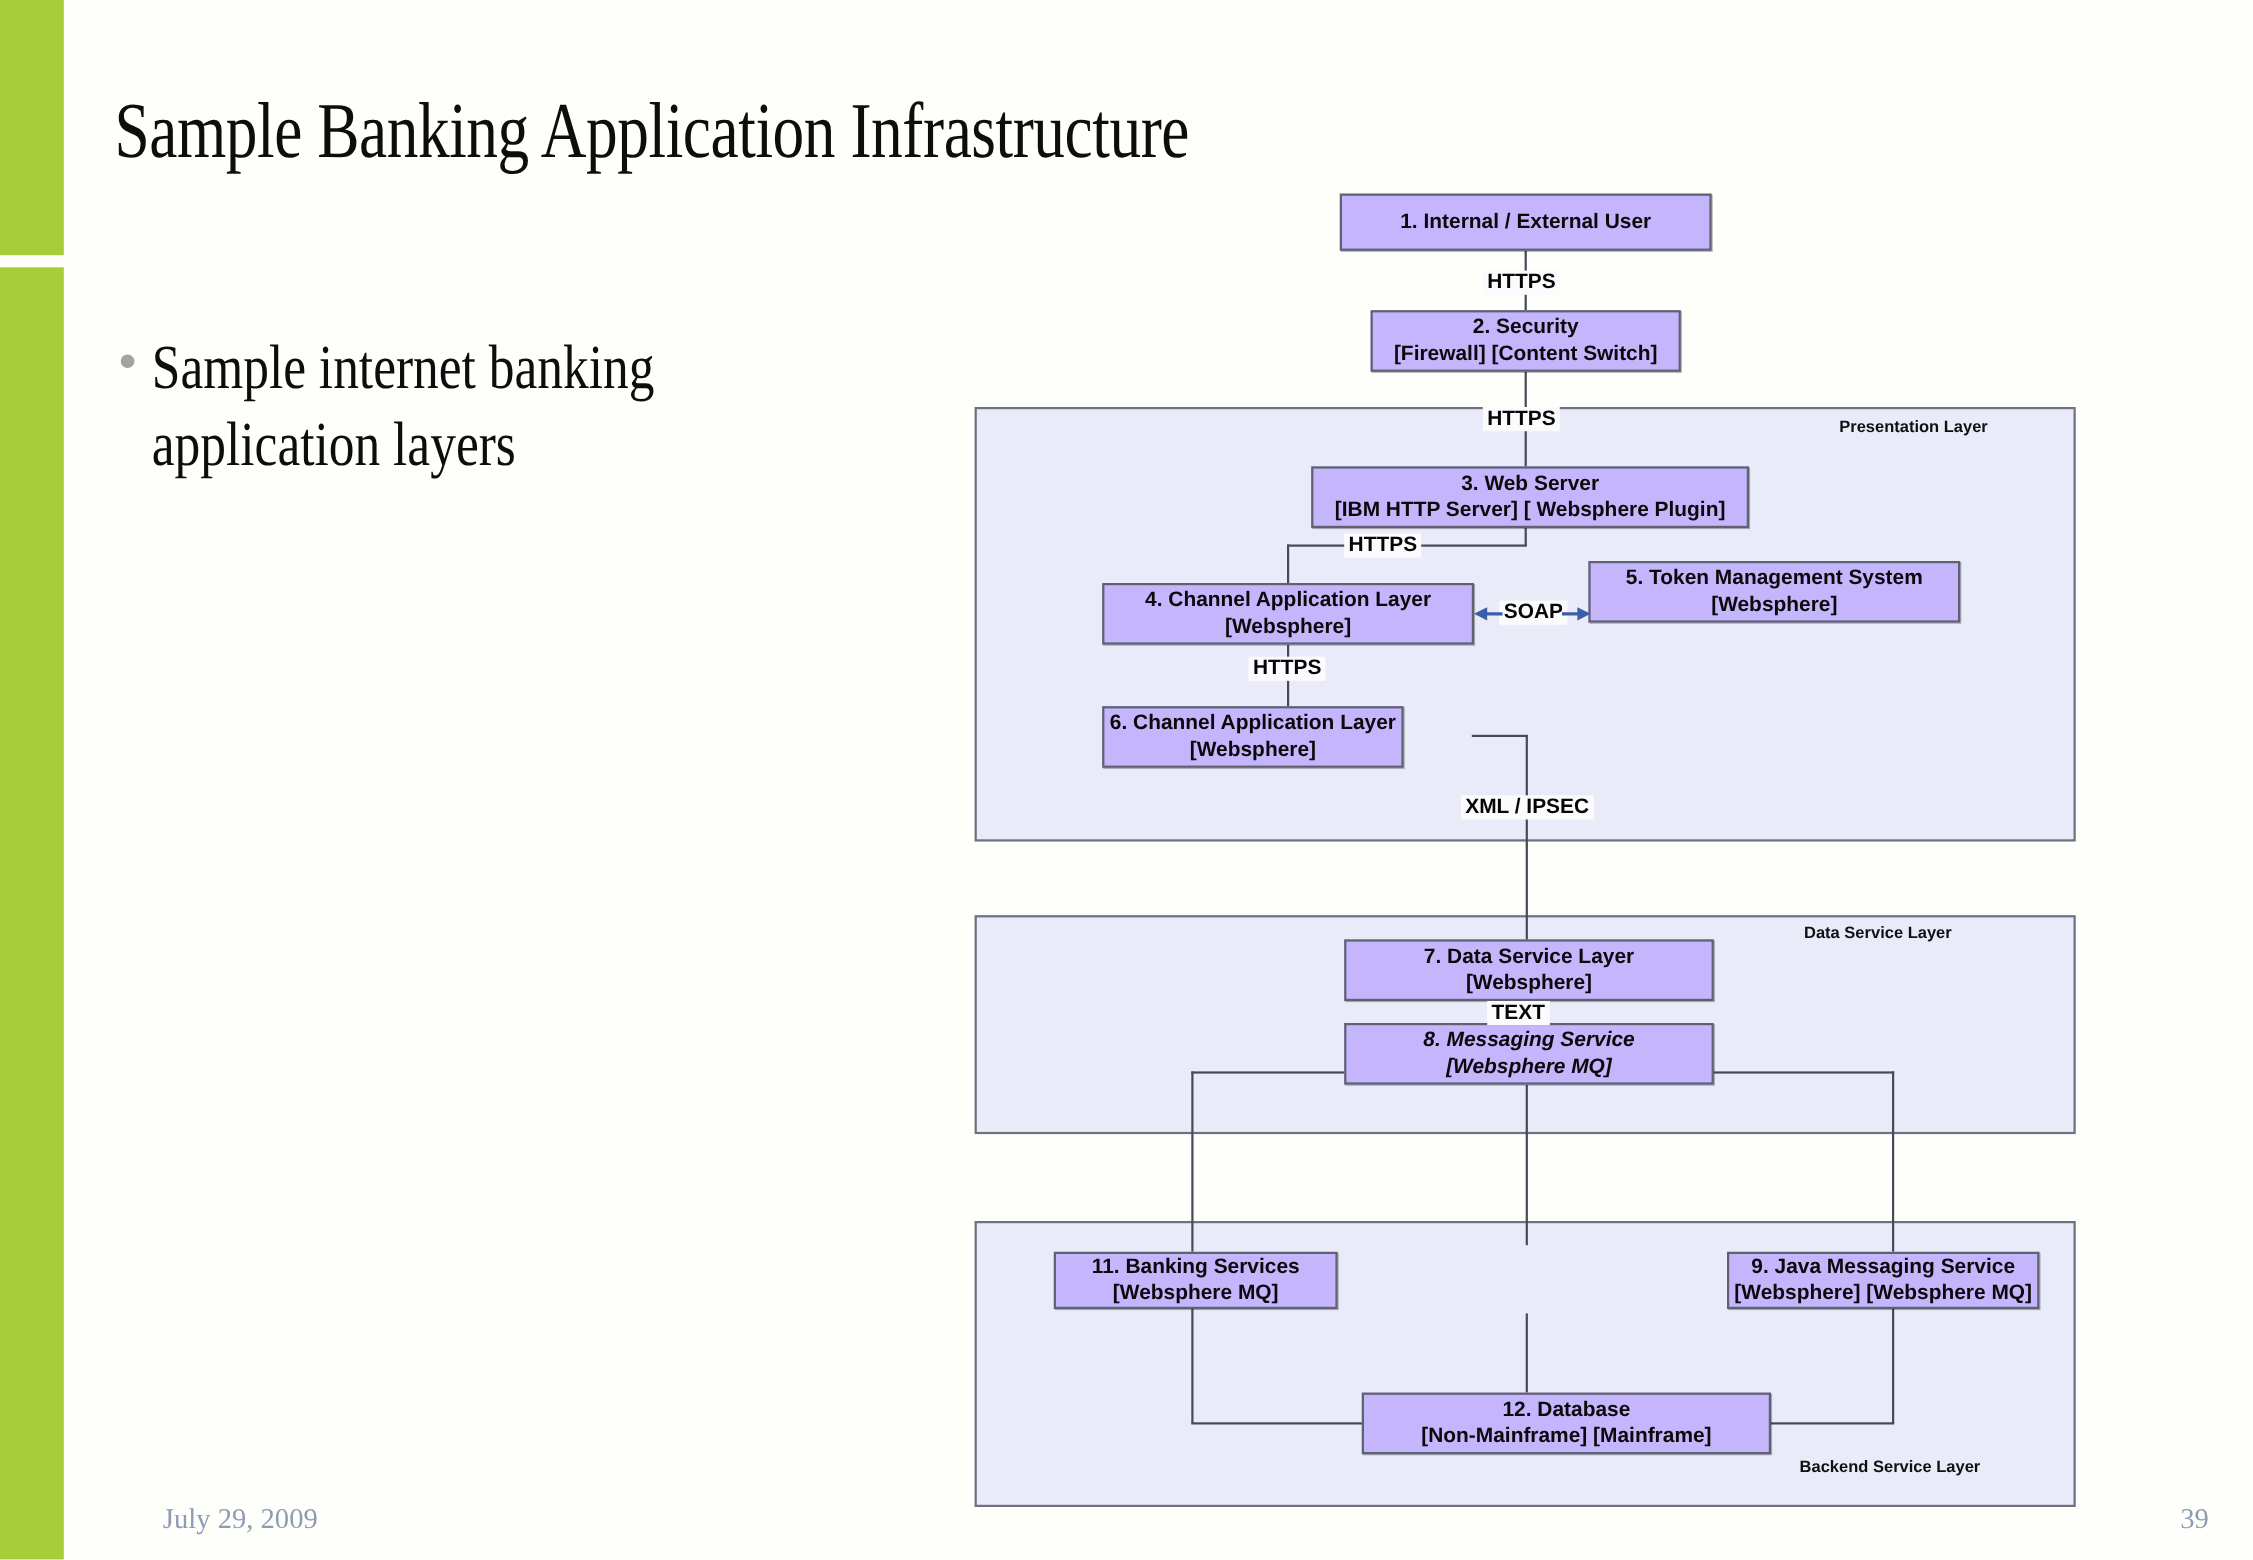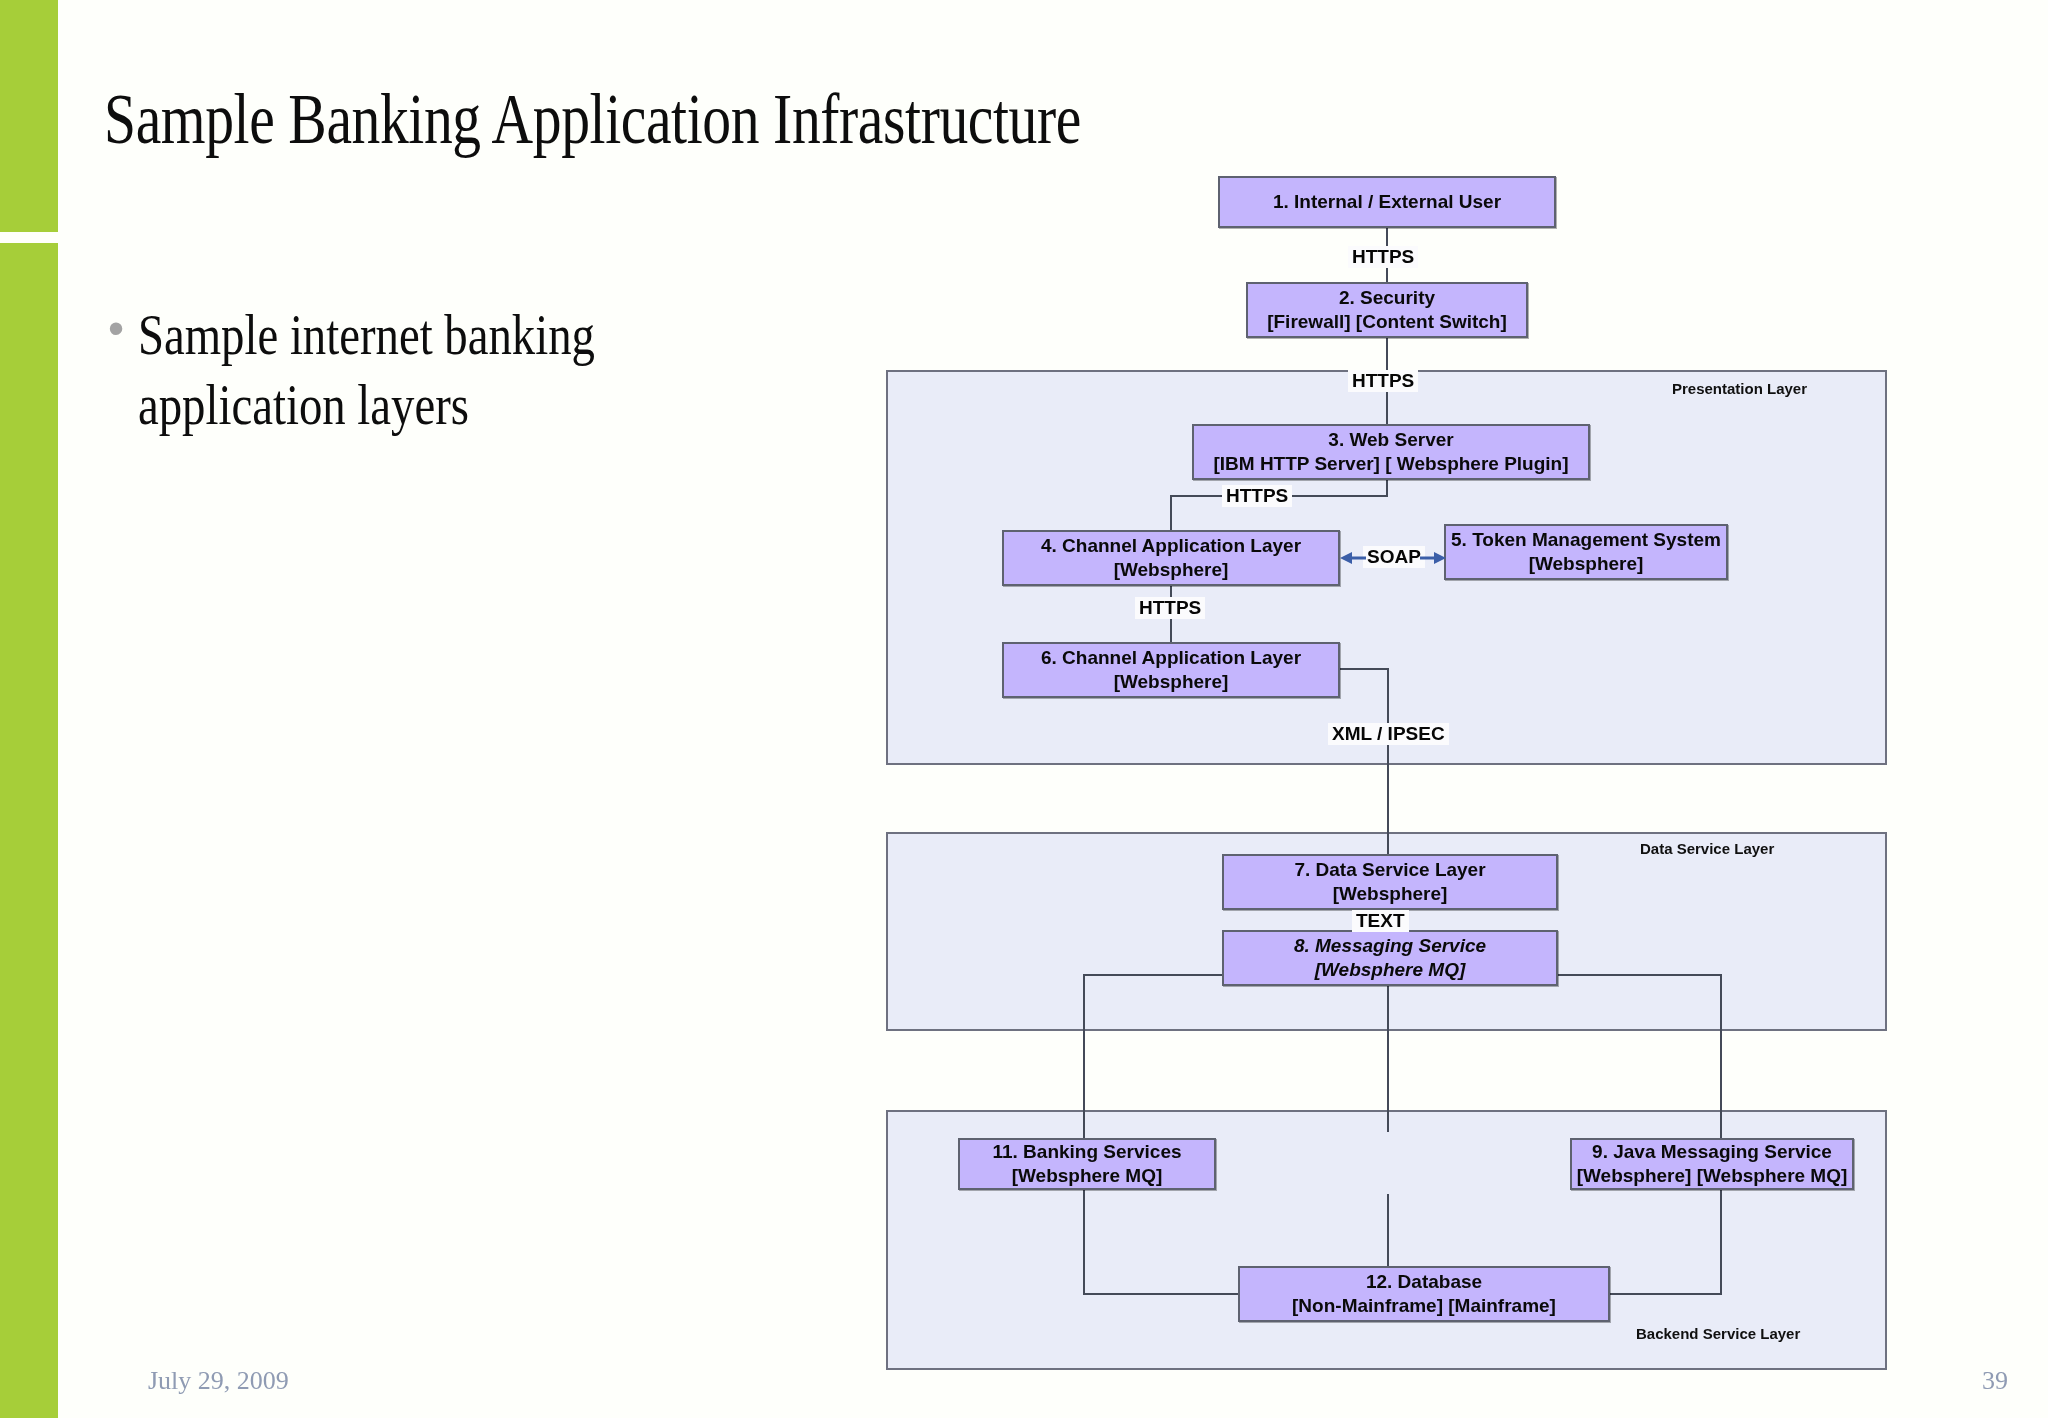--- a/index.html
+++ b/index.html
@@ -135,7 +135,7 @@
   #node-2  { left: 1246px; top: 282px;  width: 282px; height: 56px; }
   #node-3  { left: 1192px; top: 424px;  width: 398px; height: 56px; }
   #node-4  { left: 1002px; top: 530px;  width: 338px; height: 56px; }
-  #node-5  { left: 1444px; top: 524px;  width: 284px; height: 56px; }
+  #node-5  { left: 1444px; top: 510px;  width: 338px; height: 56px; }
   #node-6  { left: 1002px; top: 642px;  width: 338px; height: 56px; }
   #node-7  { left: 1222px; top: 854px;  width: 336px; height: 56px; }
   #node-8  { left: 1222px; top: 930px;  width: 336px; height: 56px; font-style: italic; }

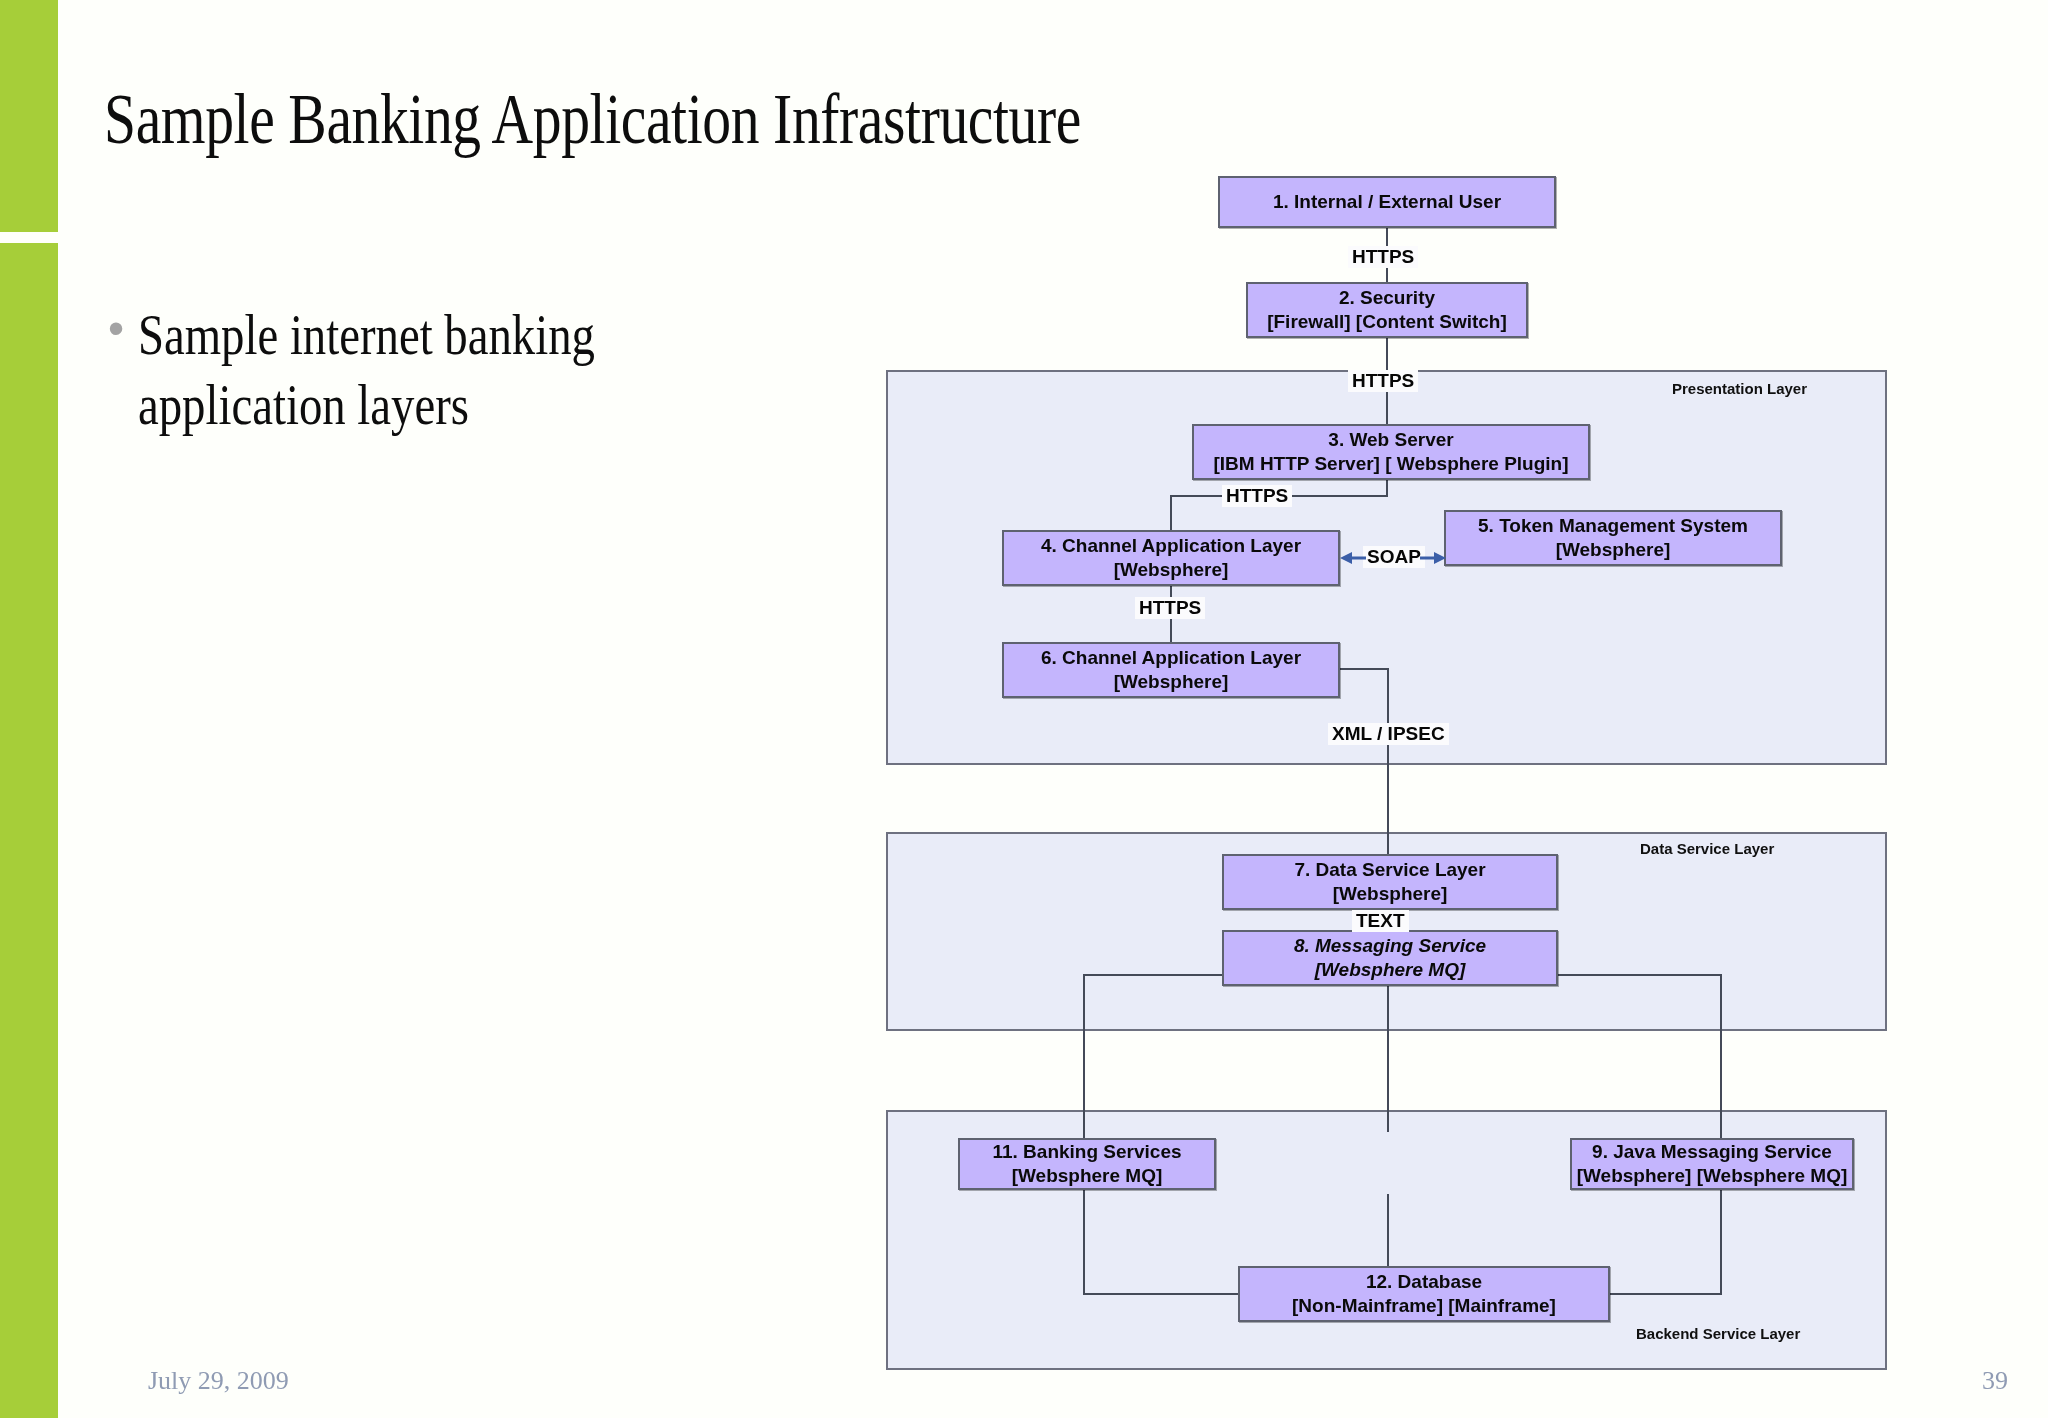--- a/index.html
+++ b/index.html
@@ -136,7 +136,7 @@
   #node-3  { left: 1192px; top: 424px;  width: 398px; height: 56px; }
   #node-4  { left: 1002px; top: 530px;  width: 338px; height: 56px; }
   #node-5  { left: 1444px; top: 510px;  width: 338px; height: 56px; }
-  #node-6  { left: 1002px; top: 642px;  width: 338px; height: 56px; }
+  #node-6  { left: 1002px; top: 642px;  width: 274px; height: 56px; }
   #node-7  { left: 1222px; top: 854px;  width: 336px; height: 56px; }
   #node-8  { left: 1222px; top: 930px;  width: 336px; height: 56px; font-style: italic; }
   #node-9  { left: 1570px; top: 1138px; width: 284px; height: 52px; }

